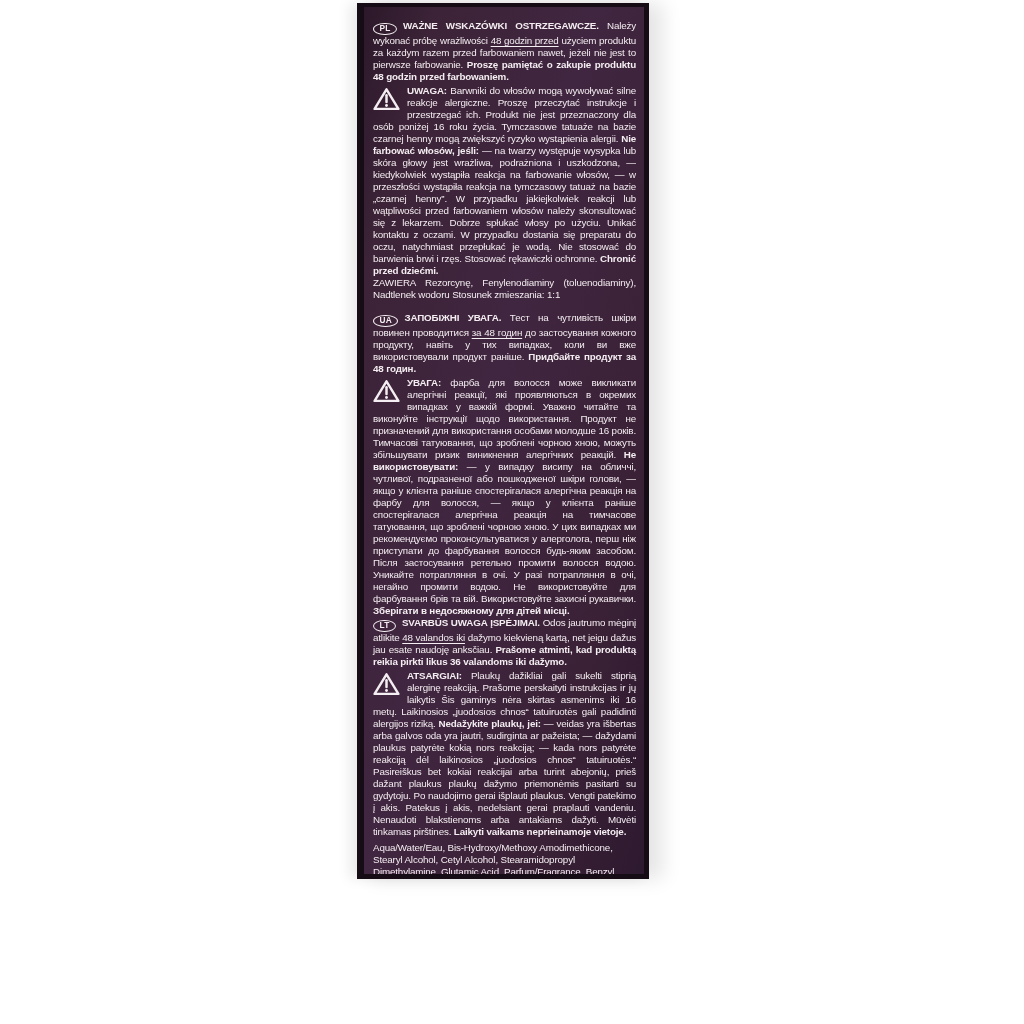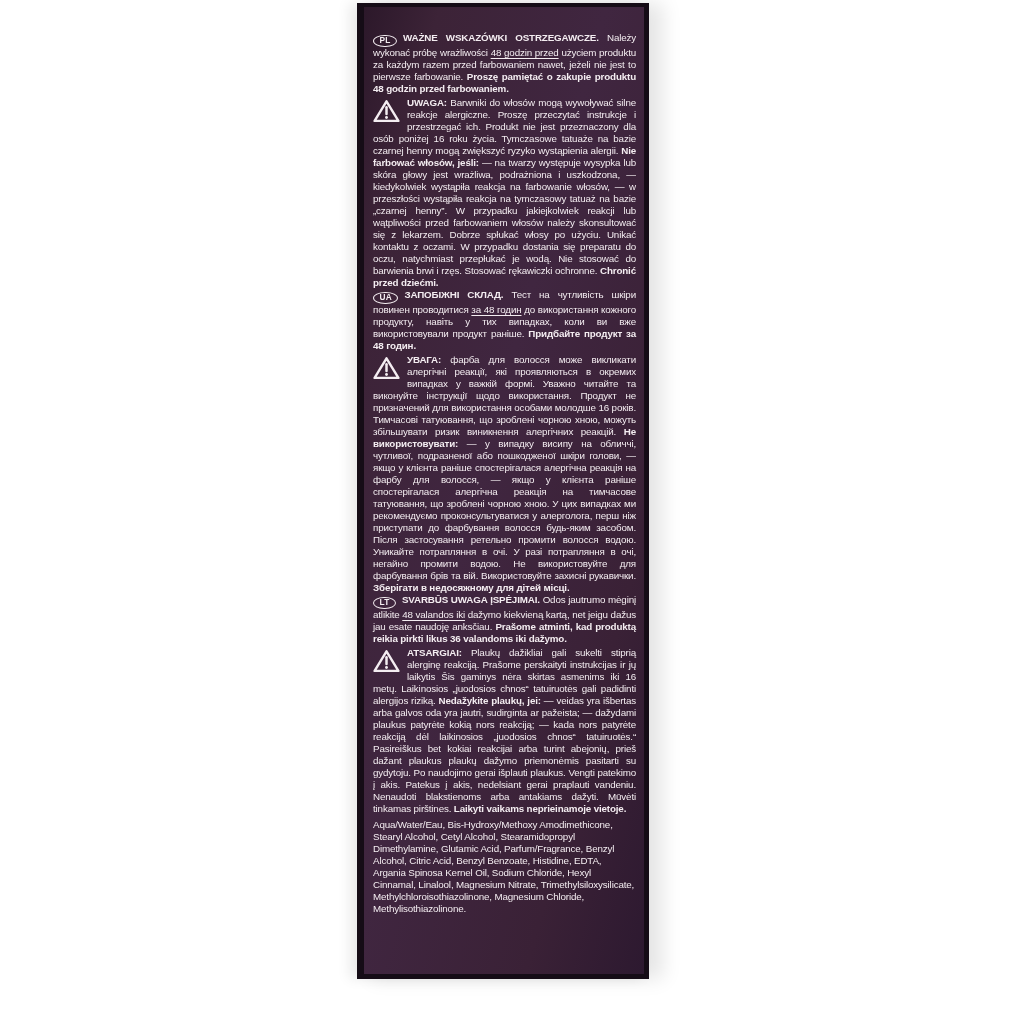--- a/index.html
+++ b/index.html
@@ -13,14 +13,14 @@
   .page{position:relative;width:1024px;height:1024px;background:var(--background-color);overflow:hidden;
         font-family:"Liberation Sans","DejaVu Sans",sans-serif;}
   .panel{
-    position:absolute;left:357px;top:3px;width:292px;height:976px;
+    position:absolute;left:357px;top:3px;width:292px;height:876px;
     background:linear-gradient(105deg,#2c182a 0%,#3c2337 14%,#402640 45%,#3a2136 78%,#2d1930 100%);
     border-left:7px solid var(--label-edge-color);
     border-right:5px solid var(--label-edge-color);
     border-top:4px solid var(--label-edge-color);
     border-bottom:5px solid var(--label-edge-color);
     box-shadow:14px 0 18px rgba(0,0,0,0.10),-8px 0 12px rgba(0,0,0,0.08);
-    padding:25px 8px 4px 9px;
+    padding:13px 8px 4px 9px;
     overflow:hidden;
     color:var(--text-color);
     font-size:9.8px;line-height:12px;letter-spacing:-0.15px;

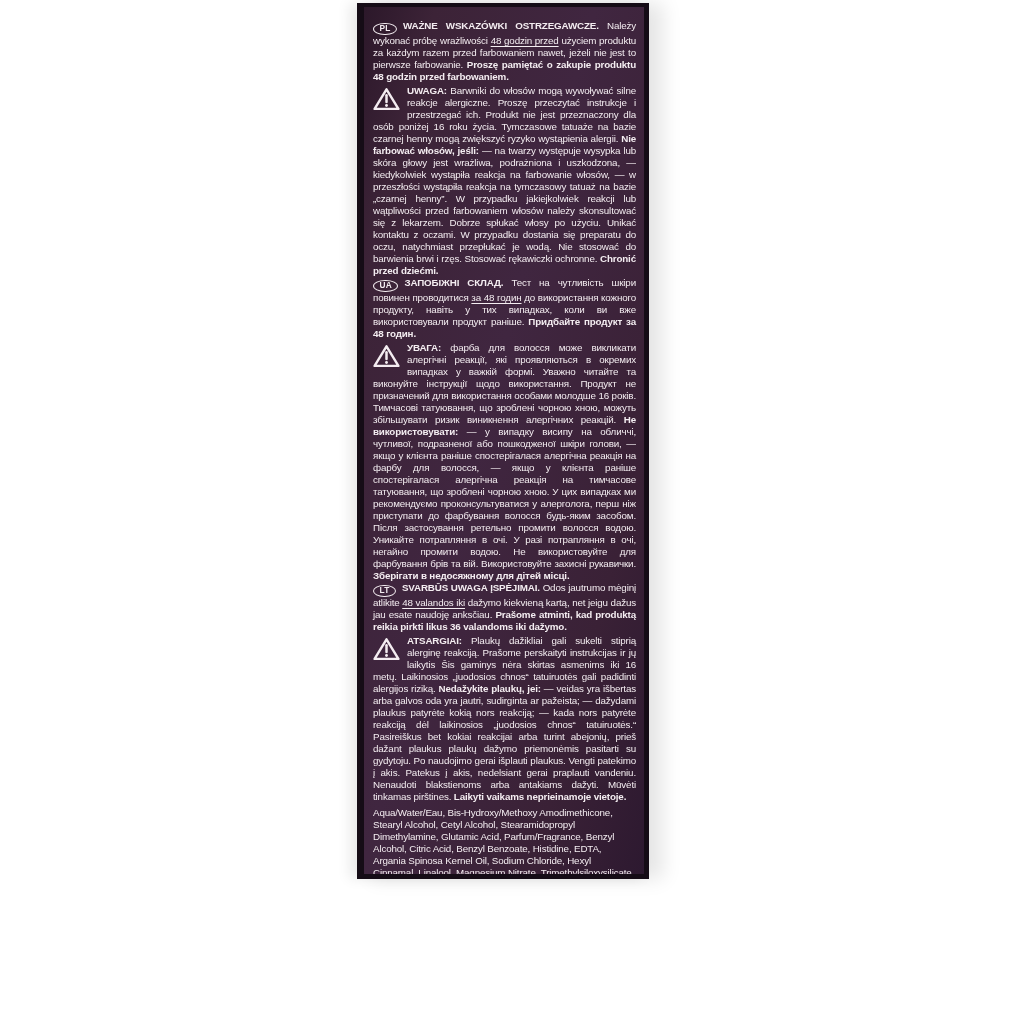--- a/index.html
+++ b/index.html
@@ -59,6 +59,7 @@
           <circle cx="14" cy="19.3" r="1.5"></circle>
         </svg><span><span class="b">UWAGA:</span><span> Barwniki do włosów mogą wywoływać silne reakcje alergiczne. Proszę przeczytać instrukcje i przestrzegać ich. Produkt nie jest przeznaczony dla osób poniżej 16 roku życia. Tymczasowe tatuaże na bazie czarnej henny mogą zwiększyć ryzyko wystąpienia alergii. </span><span class="b">Nie farbować włosów, jeśli:</span><span> — na twarzy występuje wysypka lub skóra głowy jest wrażliwa, podrażniona i uszkodzona, — kiedykolwiek wystąpiła reakcja na farbowanie włosów, — w przeszłości wystąpiła reakcja na tymczasowy tatuaż na bazie „czarnej henny”. W przypadku jakiejkolwiek reakcji lub wątpliwości przed farbowaniem włosów należy skonsultować się z lekarzem. Dobrze spłukać włosy po użyciu. Unikać kontaktu z oczami. W przypadku dostania się preparatu do oczu, natychmiast przepłukać je wodą. Nie stosować do barwienia brwi i rzęs. Stosować rękawiczki ochronne. </span><span class="b">Chronić przed dziećmi.</span></span>
       </p>
+      <p class="para contains"><span><span>ZAWIERA Rezorcynę, Fenylenodiaminy (toluenodiaminy), Nadtlenek wodoru Stosunek zmieszania: 1:1</span></span></p>
     </section>
 
     <section>

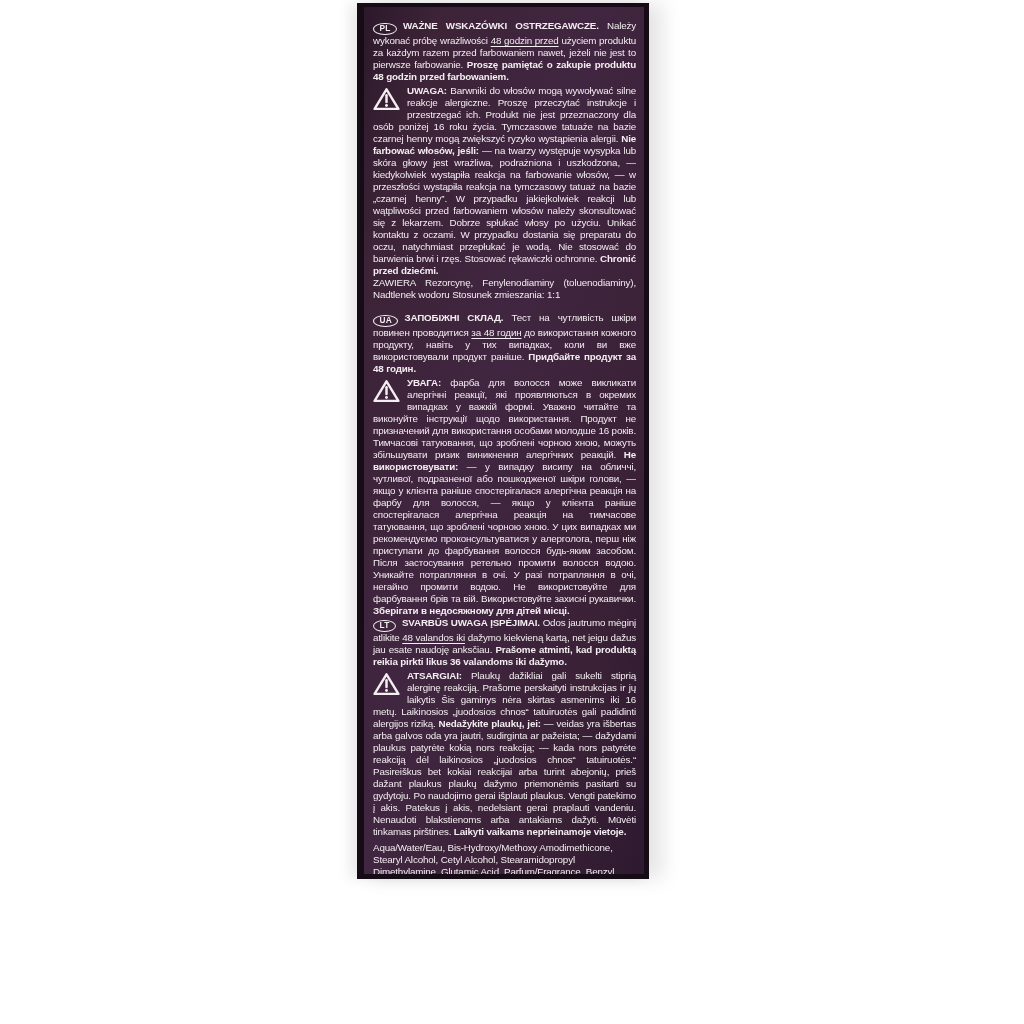--- a/index.html
+++ b/index.html
@@ -64,7 +64,7 @@
 
     <section>
       <p class="para intro">
-        <span class="badge"><span>UA</span></span><span><span class="b">ЗАПОБІЖНІ СКЛАД.</span><span> Тест на чутливість шкіри повинен проводитися </span><span class="u">за 48 годин</span><span> до використання кожного продукту, навіть у тих випадках, коли ви вже використовували продукт раніше. </span><span class="b">Придбайте продукт за 48 годин.</span></span>
+        <span class="badge"><span>UA</span></span><span><span class="b">ЗАПОБІЖНІ УВАГА.</span><span> Тест на чутливість шкіри повинен проводитися </span><span class="u">за 48 годин</span><span> до використання кожного продукту, навіть у тих випадках, коли ви вже використовували продукт раніше. </span><span class="b">Придбайте продукт за 48 годин.</span></span>
       </p>
       <p class="para">
         <svg class="tri" viewBox="0 0 28 25" aria-hidden="true">

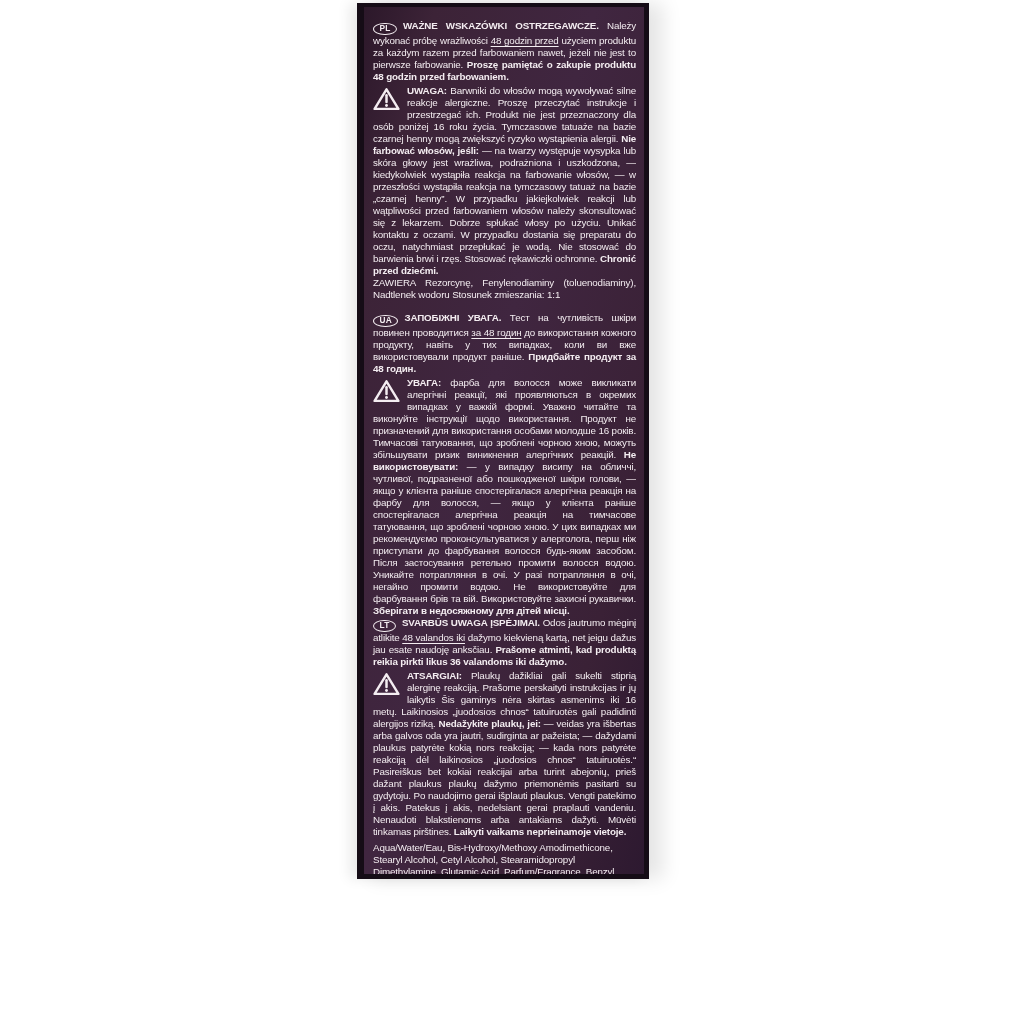--- a/index.html
+++ b/index.html
@@ -64,7 +64,7 @@
 
     <section>
       <p class="para intro">
-        <span class="badge"><span>UA</span></span><span><span class="b">ЗАПОБІЖНІ УВАГА.</span><span> Тест на чутливість шкіри повинен проводитися </span><span class="u">за 48 годин</span><span> до використання кожного продукту, навіть у тих випадках, коли ви вже використовували продукт раніше. </span><span class="b">Придбайте продукт за 48 годин.</span></span>
+        <span class="badge"><span>UA</span></span><span><span class="b">ЗАПОБІЖНІ УВАГА.</span><span> Тест на чутливість шкіри повинен проводитися </span><span class="u">за 48 годин</span><span> до застосування кожного продукту, навіть у тих випадках, коли ви вже використовували продукт раніше. </span><span class="b">Придбайте продукт за 48 годин.</span></span>
       </p>
       <p class="para">
         <svg class="tri" viewBox="0 0 28 25" aria-hidden="true">

